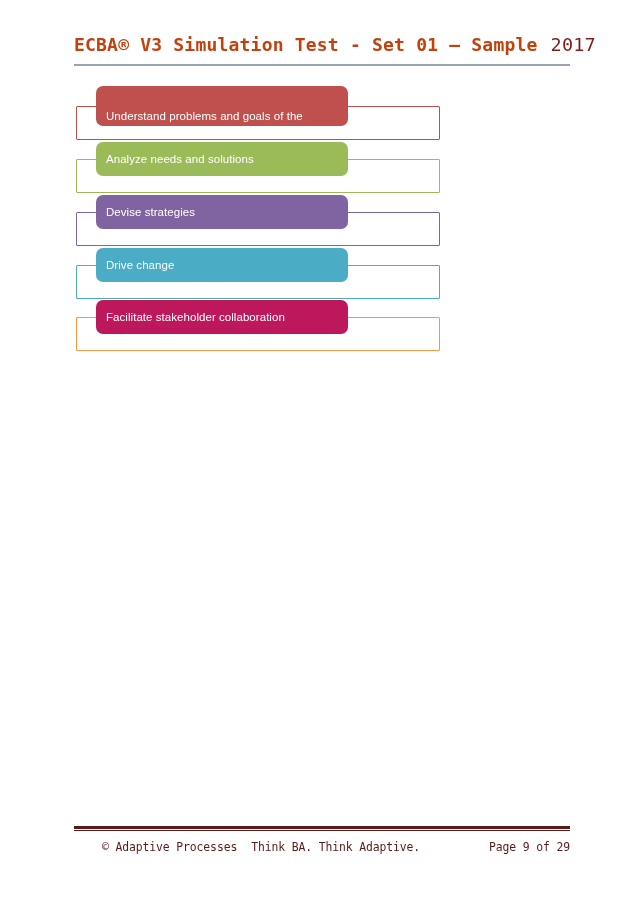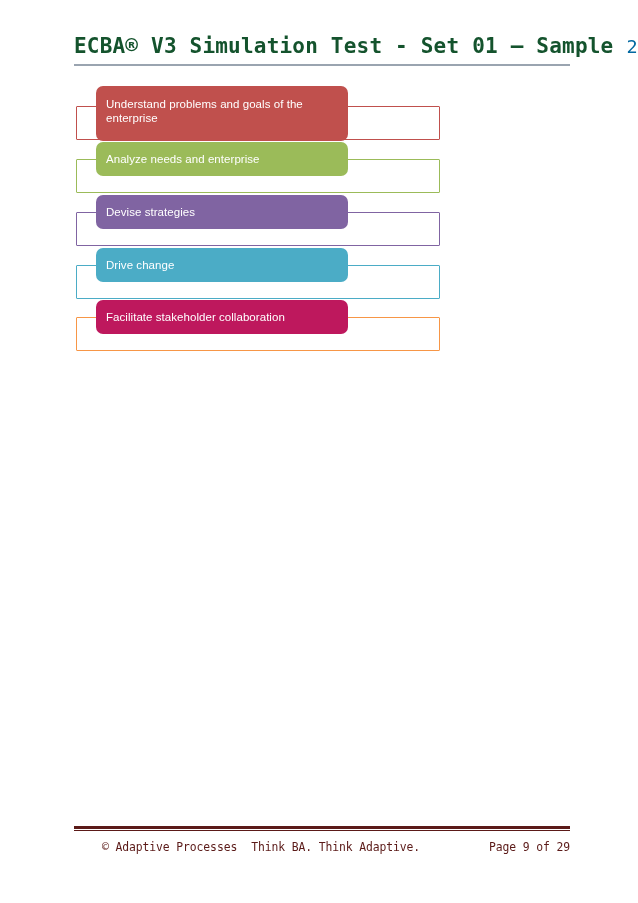--- a/index.html
+++ b/index.html
@@ -39,10 +39,10 @@
   }
   .header-title {
     font-family: "DejaVu Sans Mono", monospace;
-    font-size: 21px;
+    font-size: 18px;
     font-weight: bold;
     letter-spacing: 0.2px;
-    color: #14532d;
+    color: #c2410c;
   }
   .header-divider {
     display: inline-block;

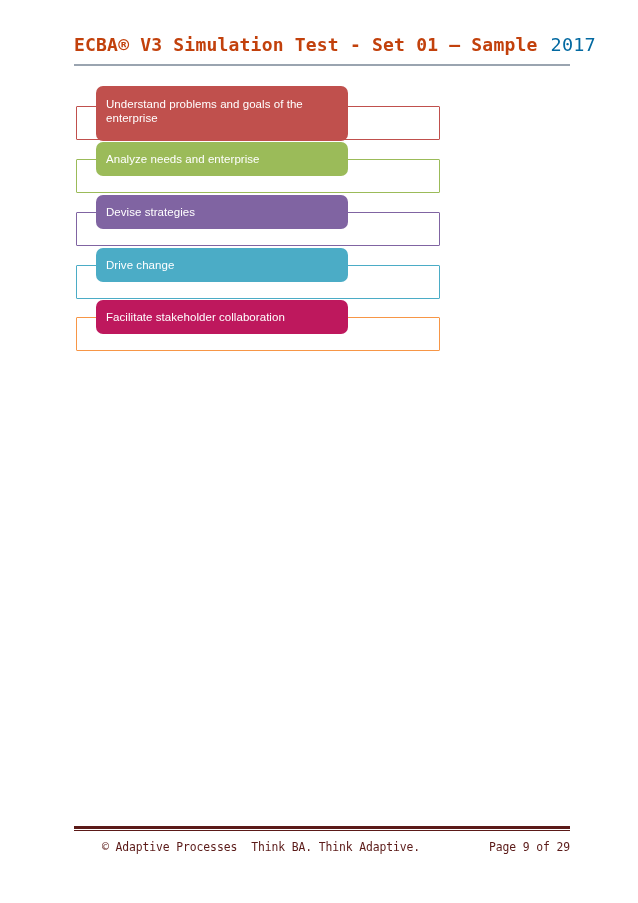--- a/index.html
+++ b/index.html
@@ -56,7 +56,7 @@
     font-family: "DejaVu Sans Mono", monospace;
     font-size: 18.5px;
     font-weight: normal;
-    color: #0369a1;
+    color: #7f1d1d;
     letter-spacing: 0.2px;
   }
   .header-rule {

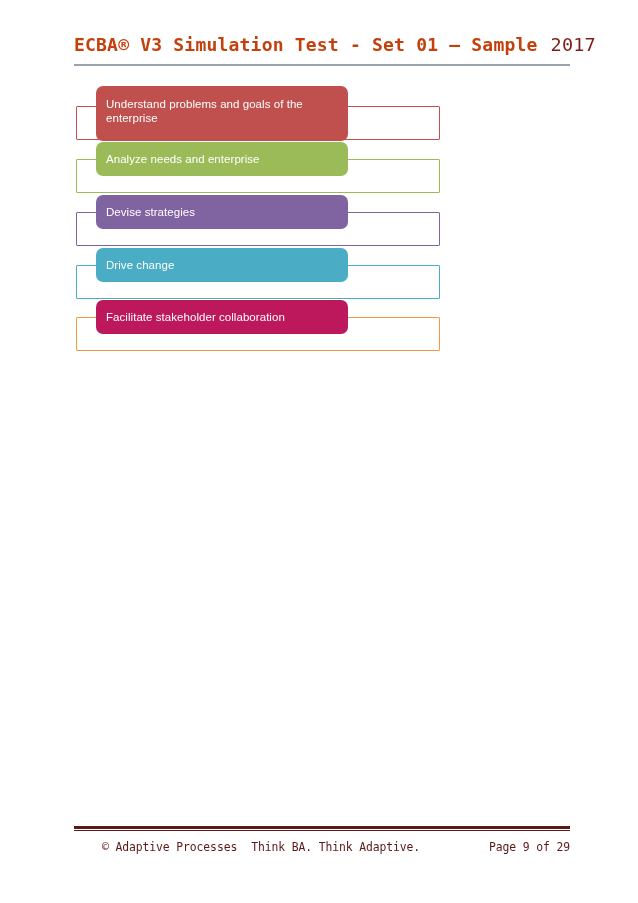--- a/index.html
+++ b/index.html
@@ -109,9 +109,9 @@
     color: #ffffff;
   }
   .chevron-row.tall .solid-box {
-    height: 55px;
+    height: 40px;
     align-items: flex-start;
-    padding-top: 11px;
+    padding-top: 23px;
   }
   .chevron-row.tall {
     height: 56px;

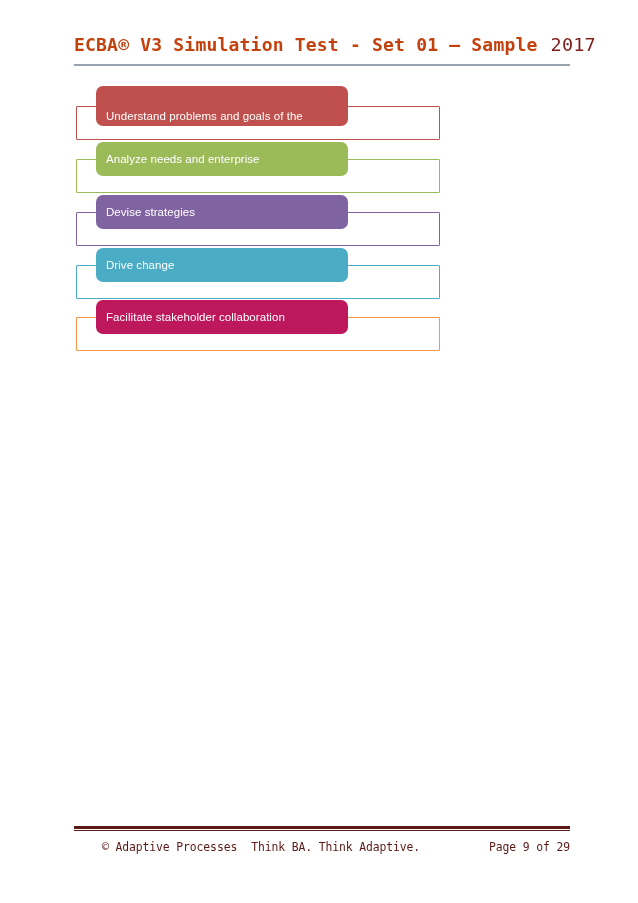--- a/index.html
+++ b/index.html
@@ -193,7 +193,7 @@
     <div class="chevron-row">
       <div class="outline-box" style="color:#9bbb59"></div>
       <div class="solid-box" style="background:#9bbb59">
-        <span class="box-label">Analyze needs and enterprise</span>
+        <span class="box-label">Analyze needs and solutions</span>
       </div>
     </div>
 

